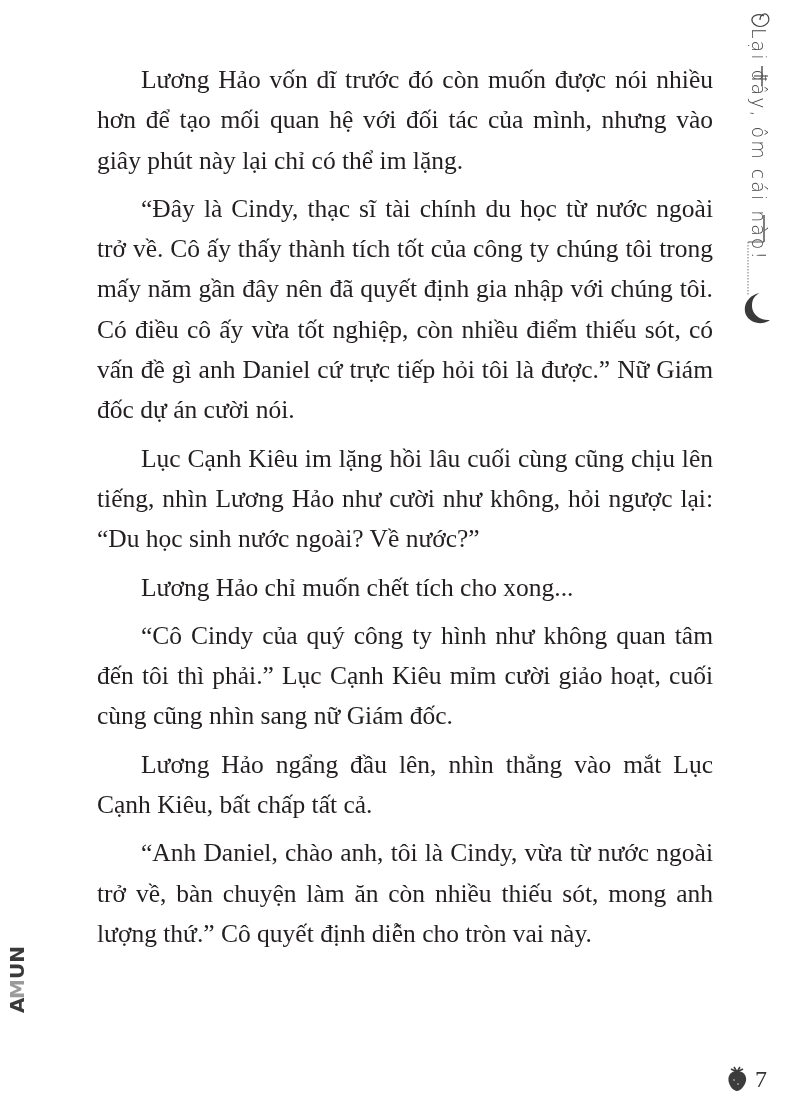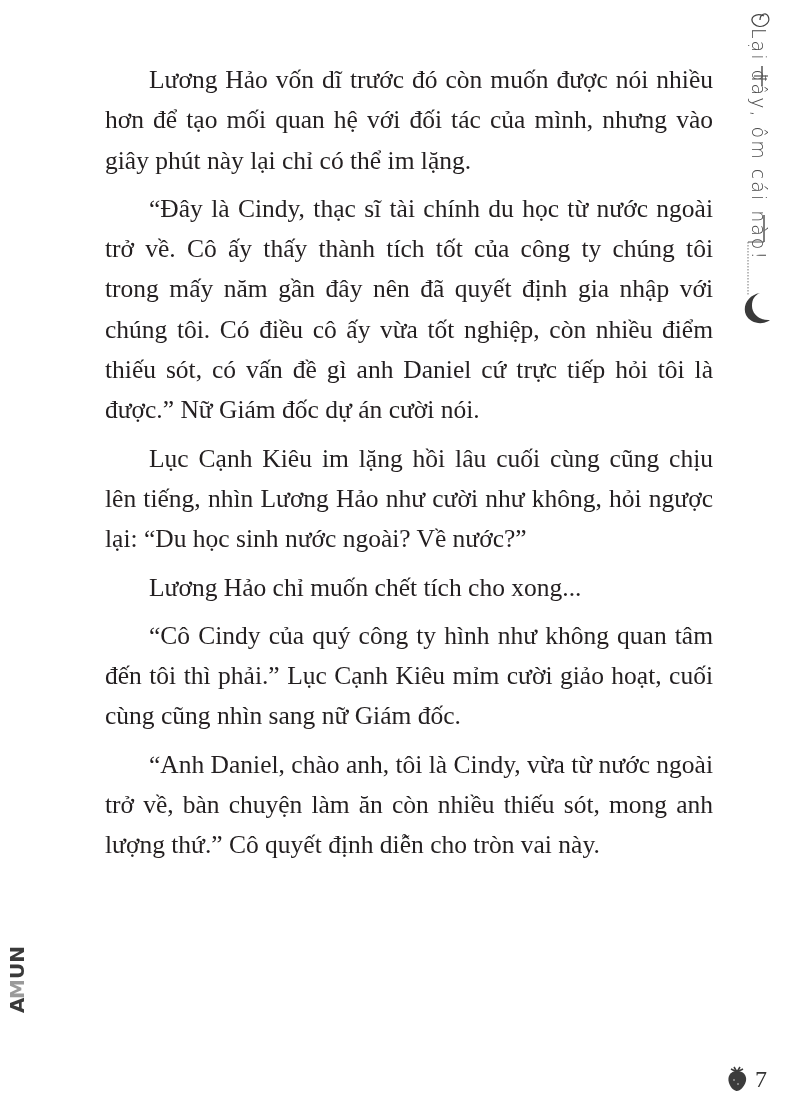--- a/index.html
+++ b/index.html
@@ -11,7 +11,7 @@
     font-size: 25.5px; line-height: 40.3px; color: #231f20;
     text-align: justify;
   }
-  .body-text p { margin: 0 0 8px 12px; text-indent: 44px; }
+  .body-text p { margin: 0 0 8px 4px; text-indent: 44px; }
   .body-text p.first { margin-top: 0; }
 
   

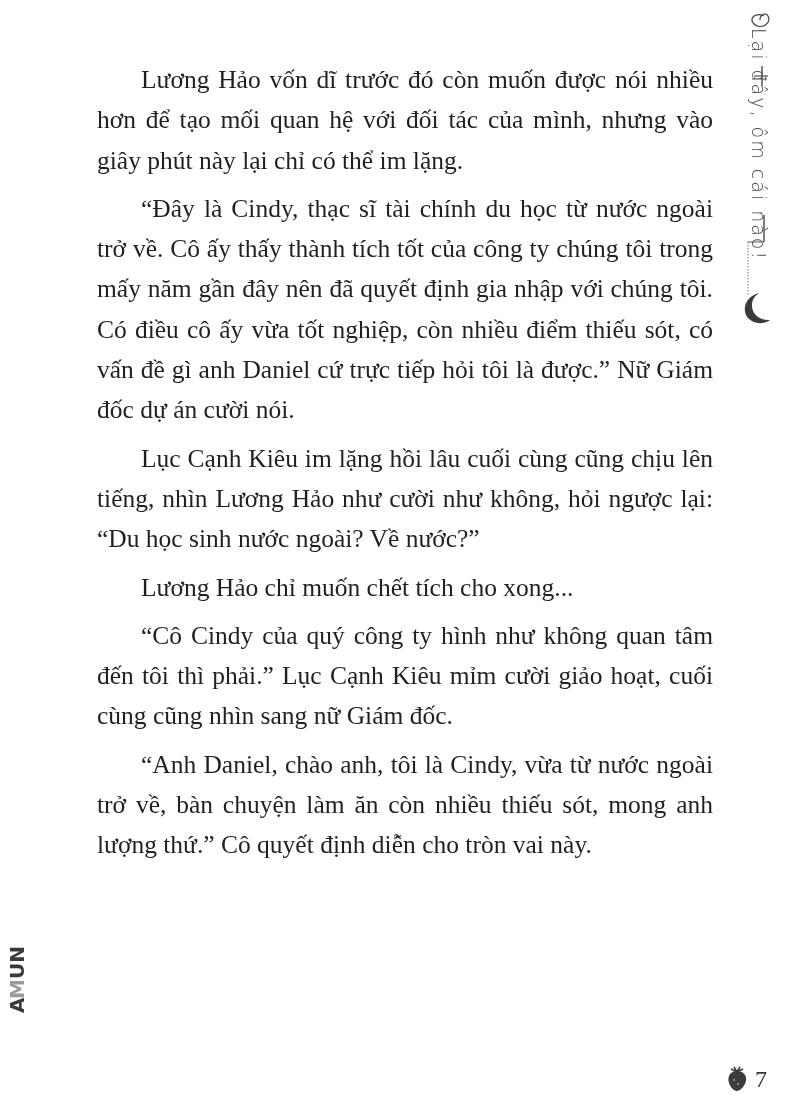--- a/index.html
+++ b/index.html
@@ -45,6 +45,7 @@
     <p>Lục Cạnh Kiêu im lặng hồi lâu cuối cùng cũng chịu lên tiếng, nhìn Lương Hảo như cười như không, hỏi ngược lại: “Du học sinh nước ngoài? Về nước?”</p>
     <p>Lương Hảo chỉ muốn chết tích cho xong...</p>
     <p>“Cô Cindy của quý công ty hình như không quan tâm đến tôi thì phải.” Lục Cạnh Kiêu mỉm cười giảo hoạt, cuối cùng cũng nhìn sang nữ Giám đốc.</p>
+    <p>Lương Hảo ngẩng đầu lên, nhìn thẳng vào mắt Lục Cạnh Kiêu, bất chấp tất cả.</p>
     <p>“Anh Daniel, chào anh, tôi là Cindy, vừa từ nước ngoài trở về, bàn chuyện làm ăn còn nhiều thiếu sót, mong anh lượng thứ.” Cô quyết định diễn cho tròn vai này.</p>
   </div>
 

